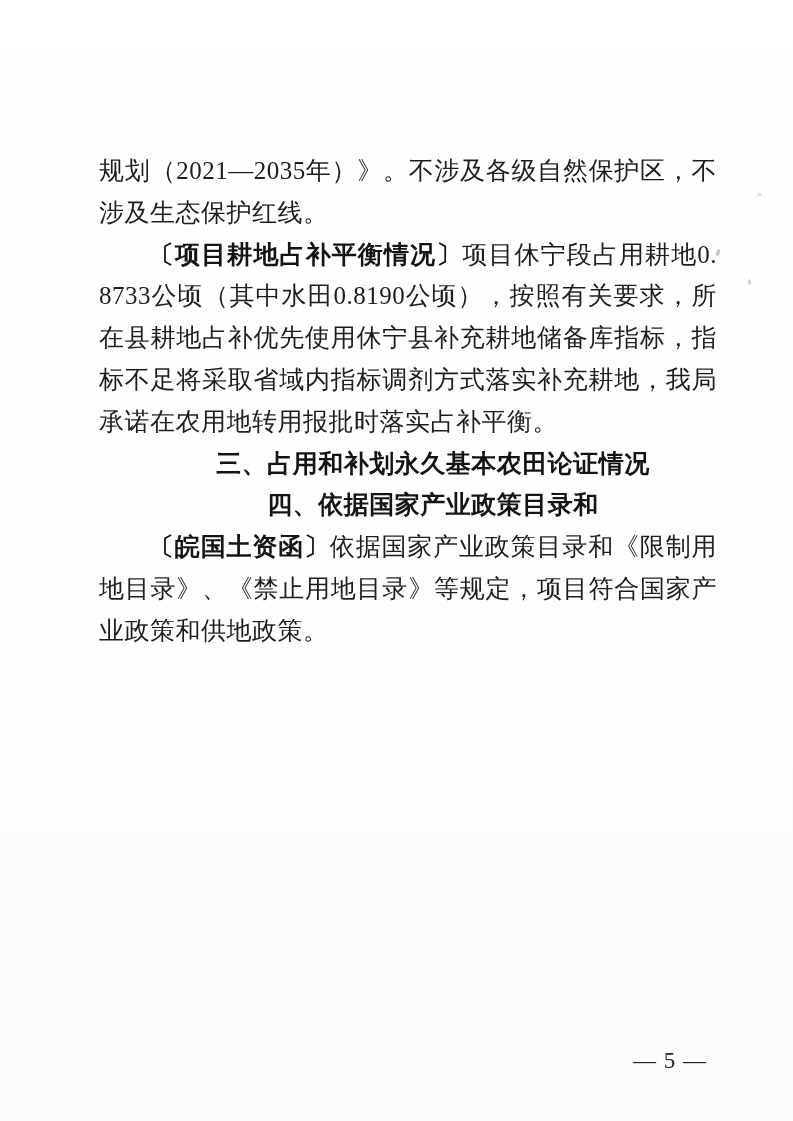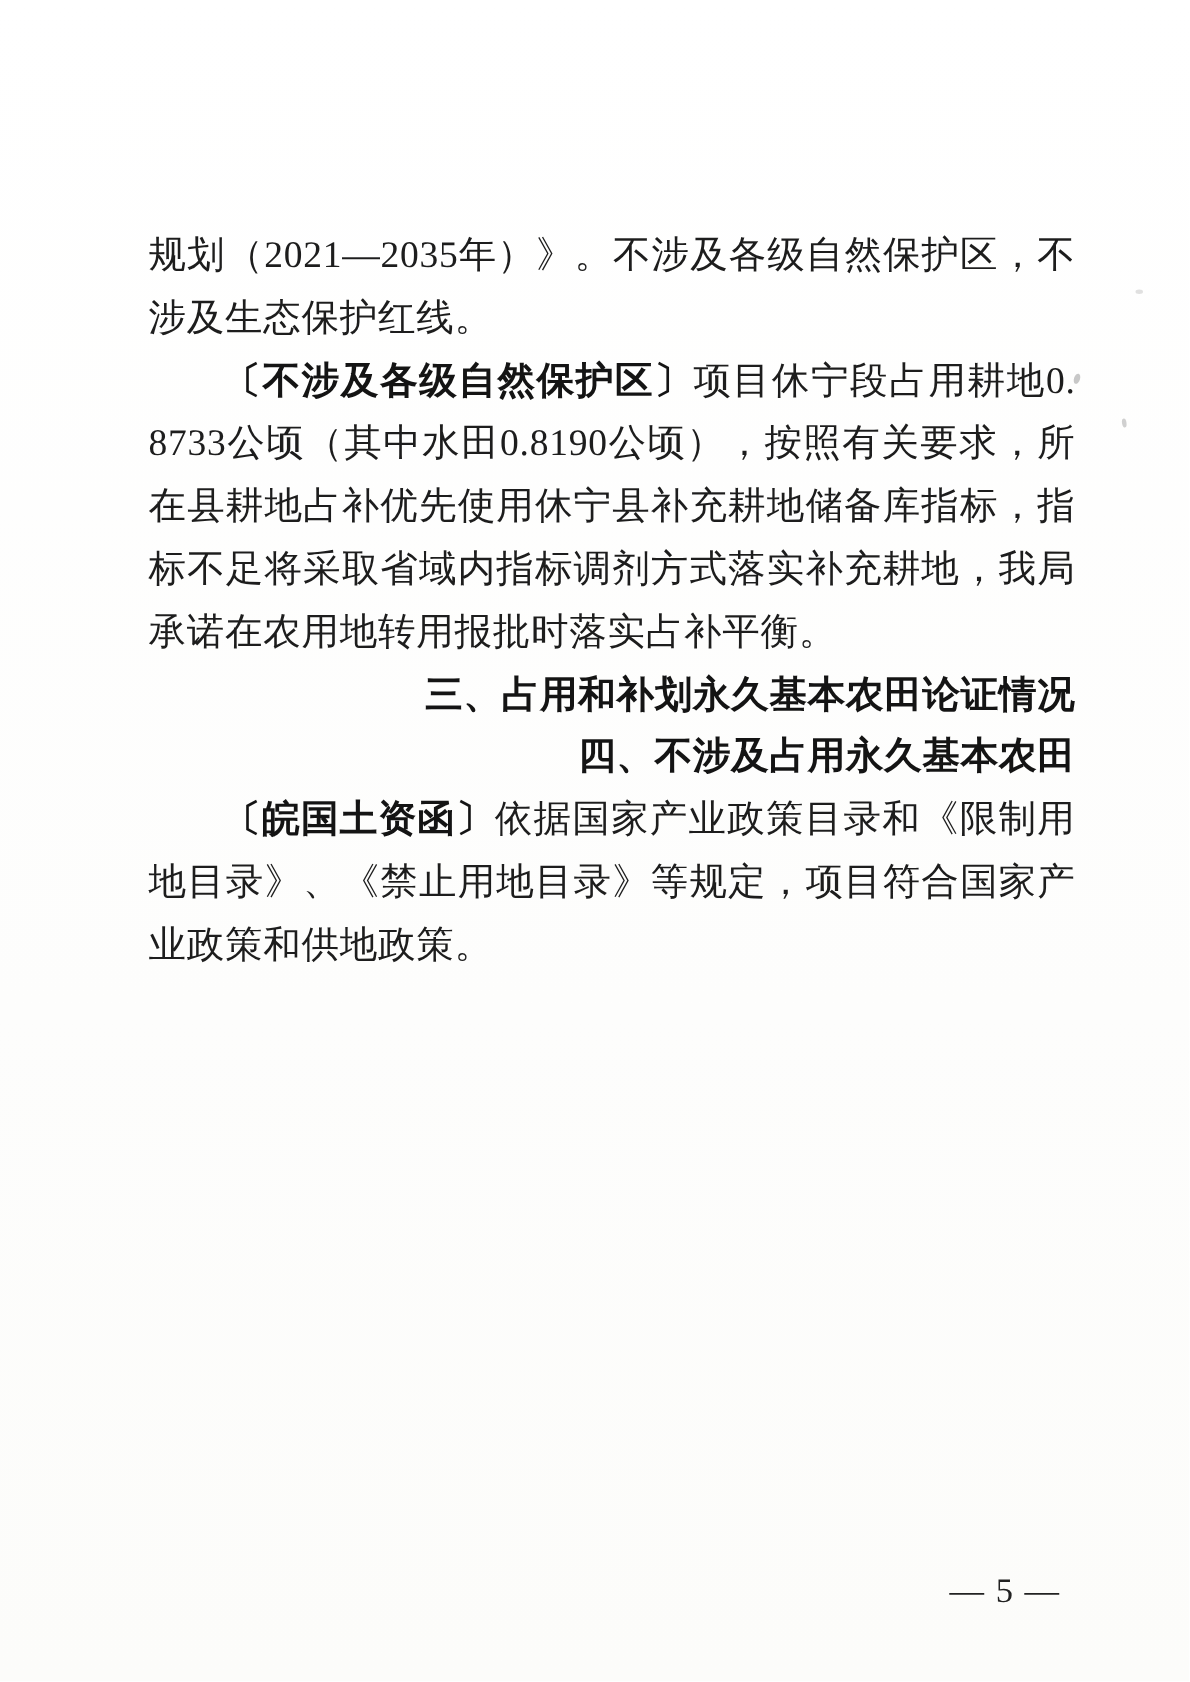--- a/index.html
+++ b/index.html
@@ -81,7 +81,7 @@
     <p class="para"><span>规划（2021—2035年）》。不涉及各级自然保护区，不涉及生态保护红线。</span></p>
 
 
-    <p class="para indent"><span class="clause-lead">〔不涉及各级自然保护区〕</span><span>项目休宁段占用耕地0.8733公顷（其中水田0.8190公顷），按照有关要求，所在县耕地占补优先使用休宁县补充耕地储备库指标，指标不足将采取省域内指标调剂方式落实补充耕地，我局承诺在农用地转用报批时落实占补平衡。</span></p>
+    <p class="para indent"><span class="clause-lead">〔项目耕地占补平衡情况〕</span><span>项目休宁段占用耕地0.8733公顷（其中水田0.8190公顷），按照有关要求，所在县耕地占补优先使用休宁县补充耕地储备库指标，指标不足将采取省域内指标调剂方式落实补充耕地，我局承诺在农用地转用报批时落实占补平衡。</span></p>
 
     <h3 class="heading"><span>三、占用和补划永久基本农田论证情况</span></h3>
 

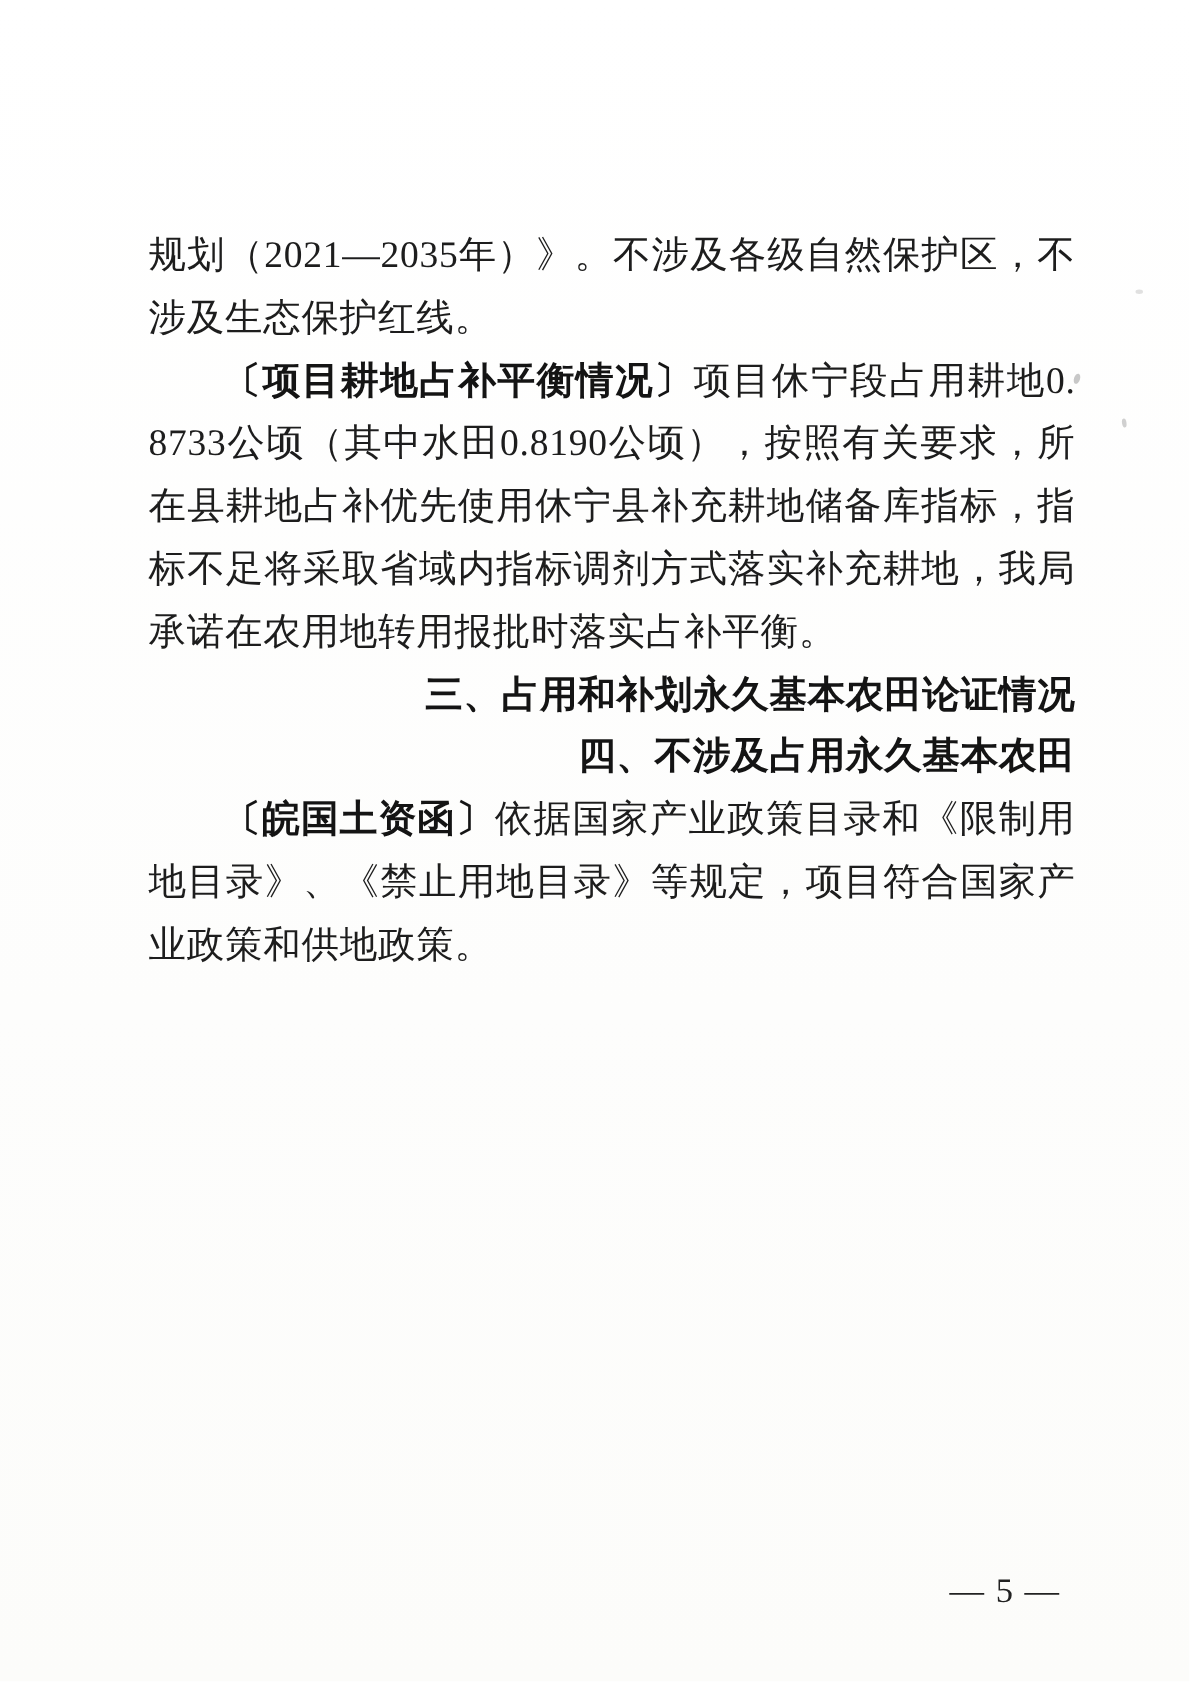--- a/index.html
+++ b/index.html
@@ -47,7 +47,7 @@
     font-weight: 700;
     font-family: "Liberation Sans", "DejaVu Sans", sans-serif;
     color: #141414;
-    text-align: right;
+    text-align: center;
     word-break: break-all;
     letter-spacing: 0.5px;
   }

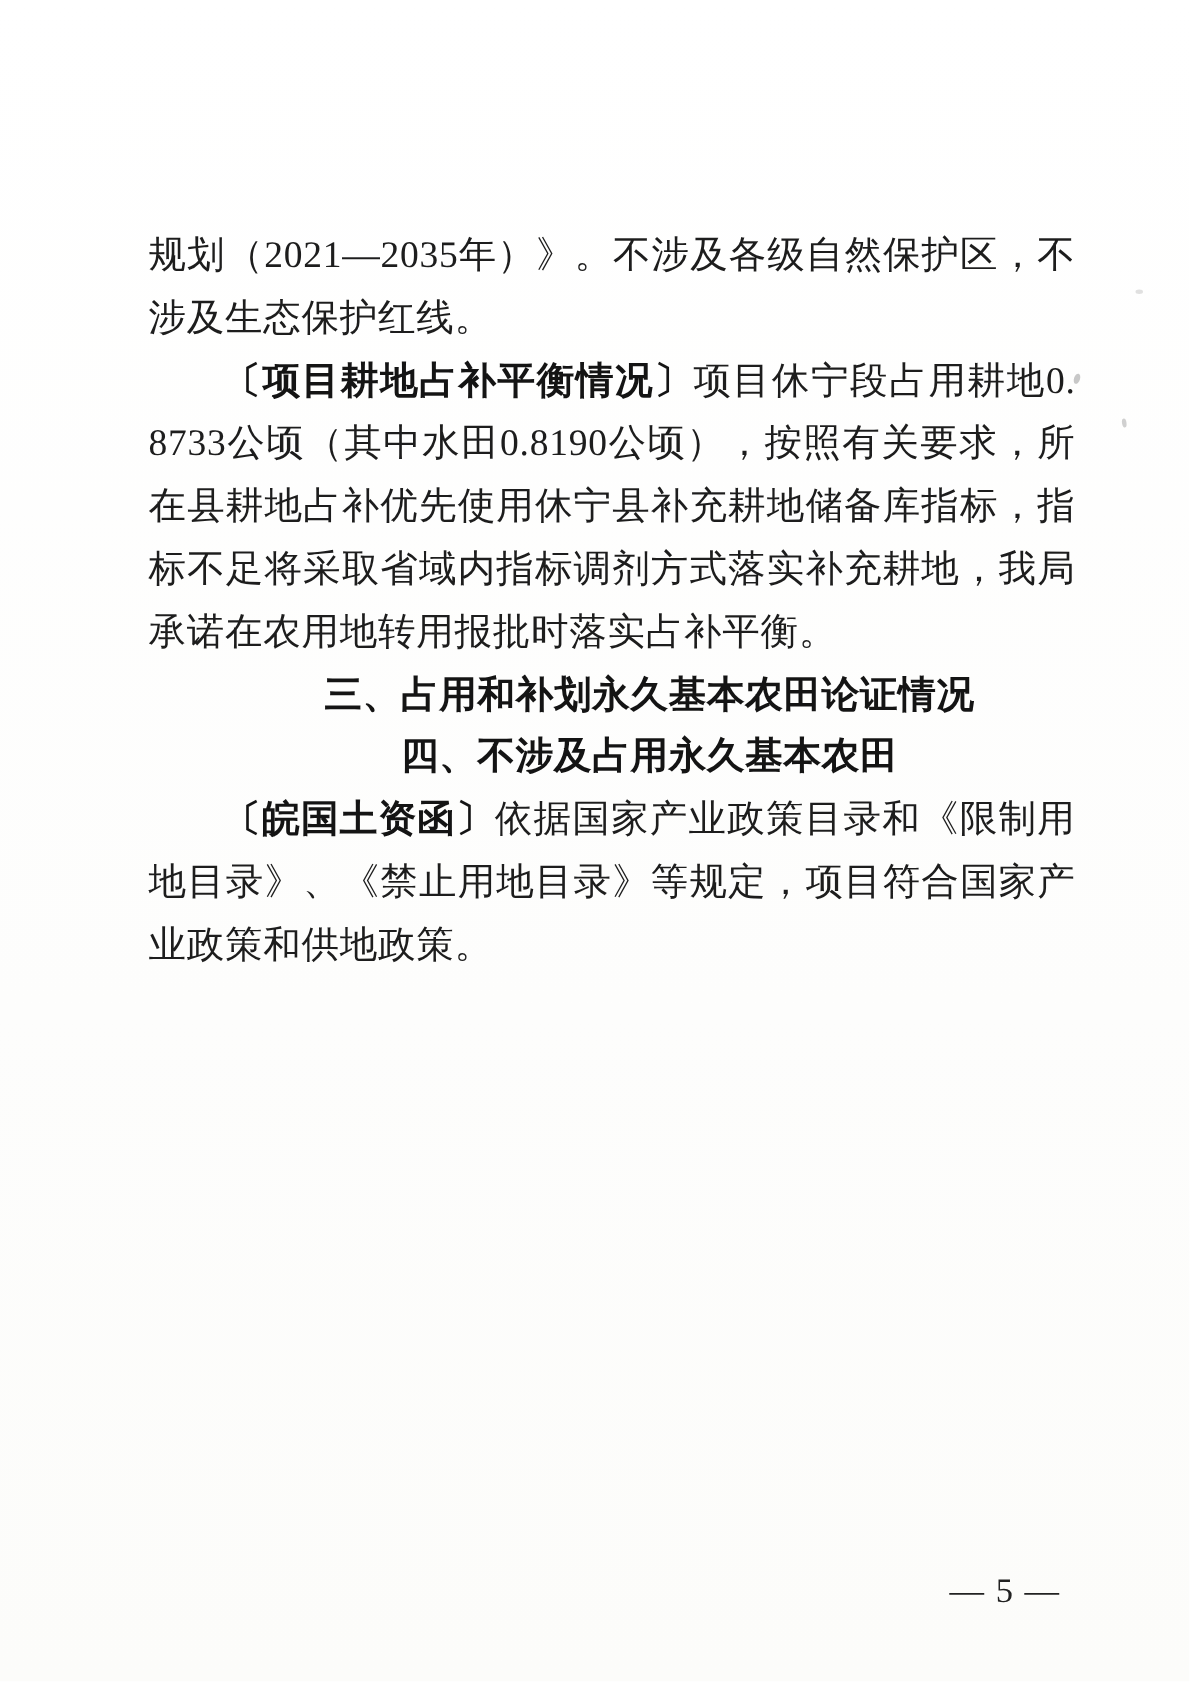--- a/index.html
+++ b/index.html
@@ -86,7 +86,7 @@
     <h3 class="heading"><span>三、占用和补划永久基本农田论证情况</span></h3>
 
 
-    <h3 class="heading"><span>四、不涉及占用永久基本农田</span></h3>
+    <h3 class="heading"><span>四、依据国家产业政策目录和</span></h3>
 
     <p class="para indent"><span class="clause-lead">〔皖国土资函〕</span><span>依据国家产业政策目录和《限制用地目录》、《禁止用地目录》等规定，项目符合国家产业政策和供地政策。</span></p>
 

